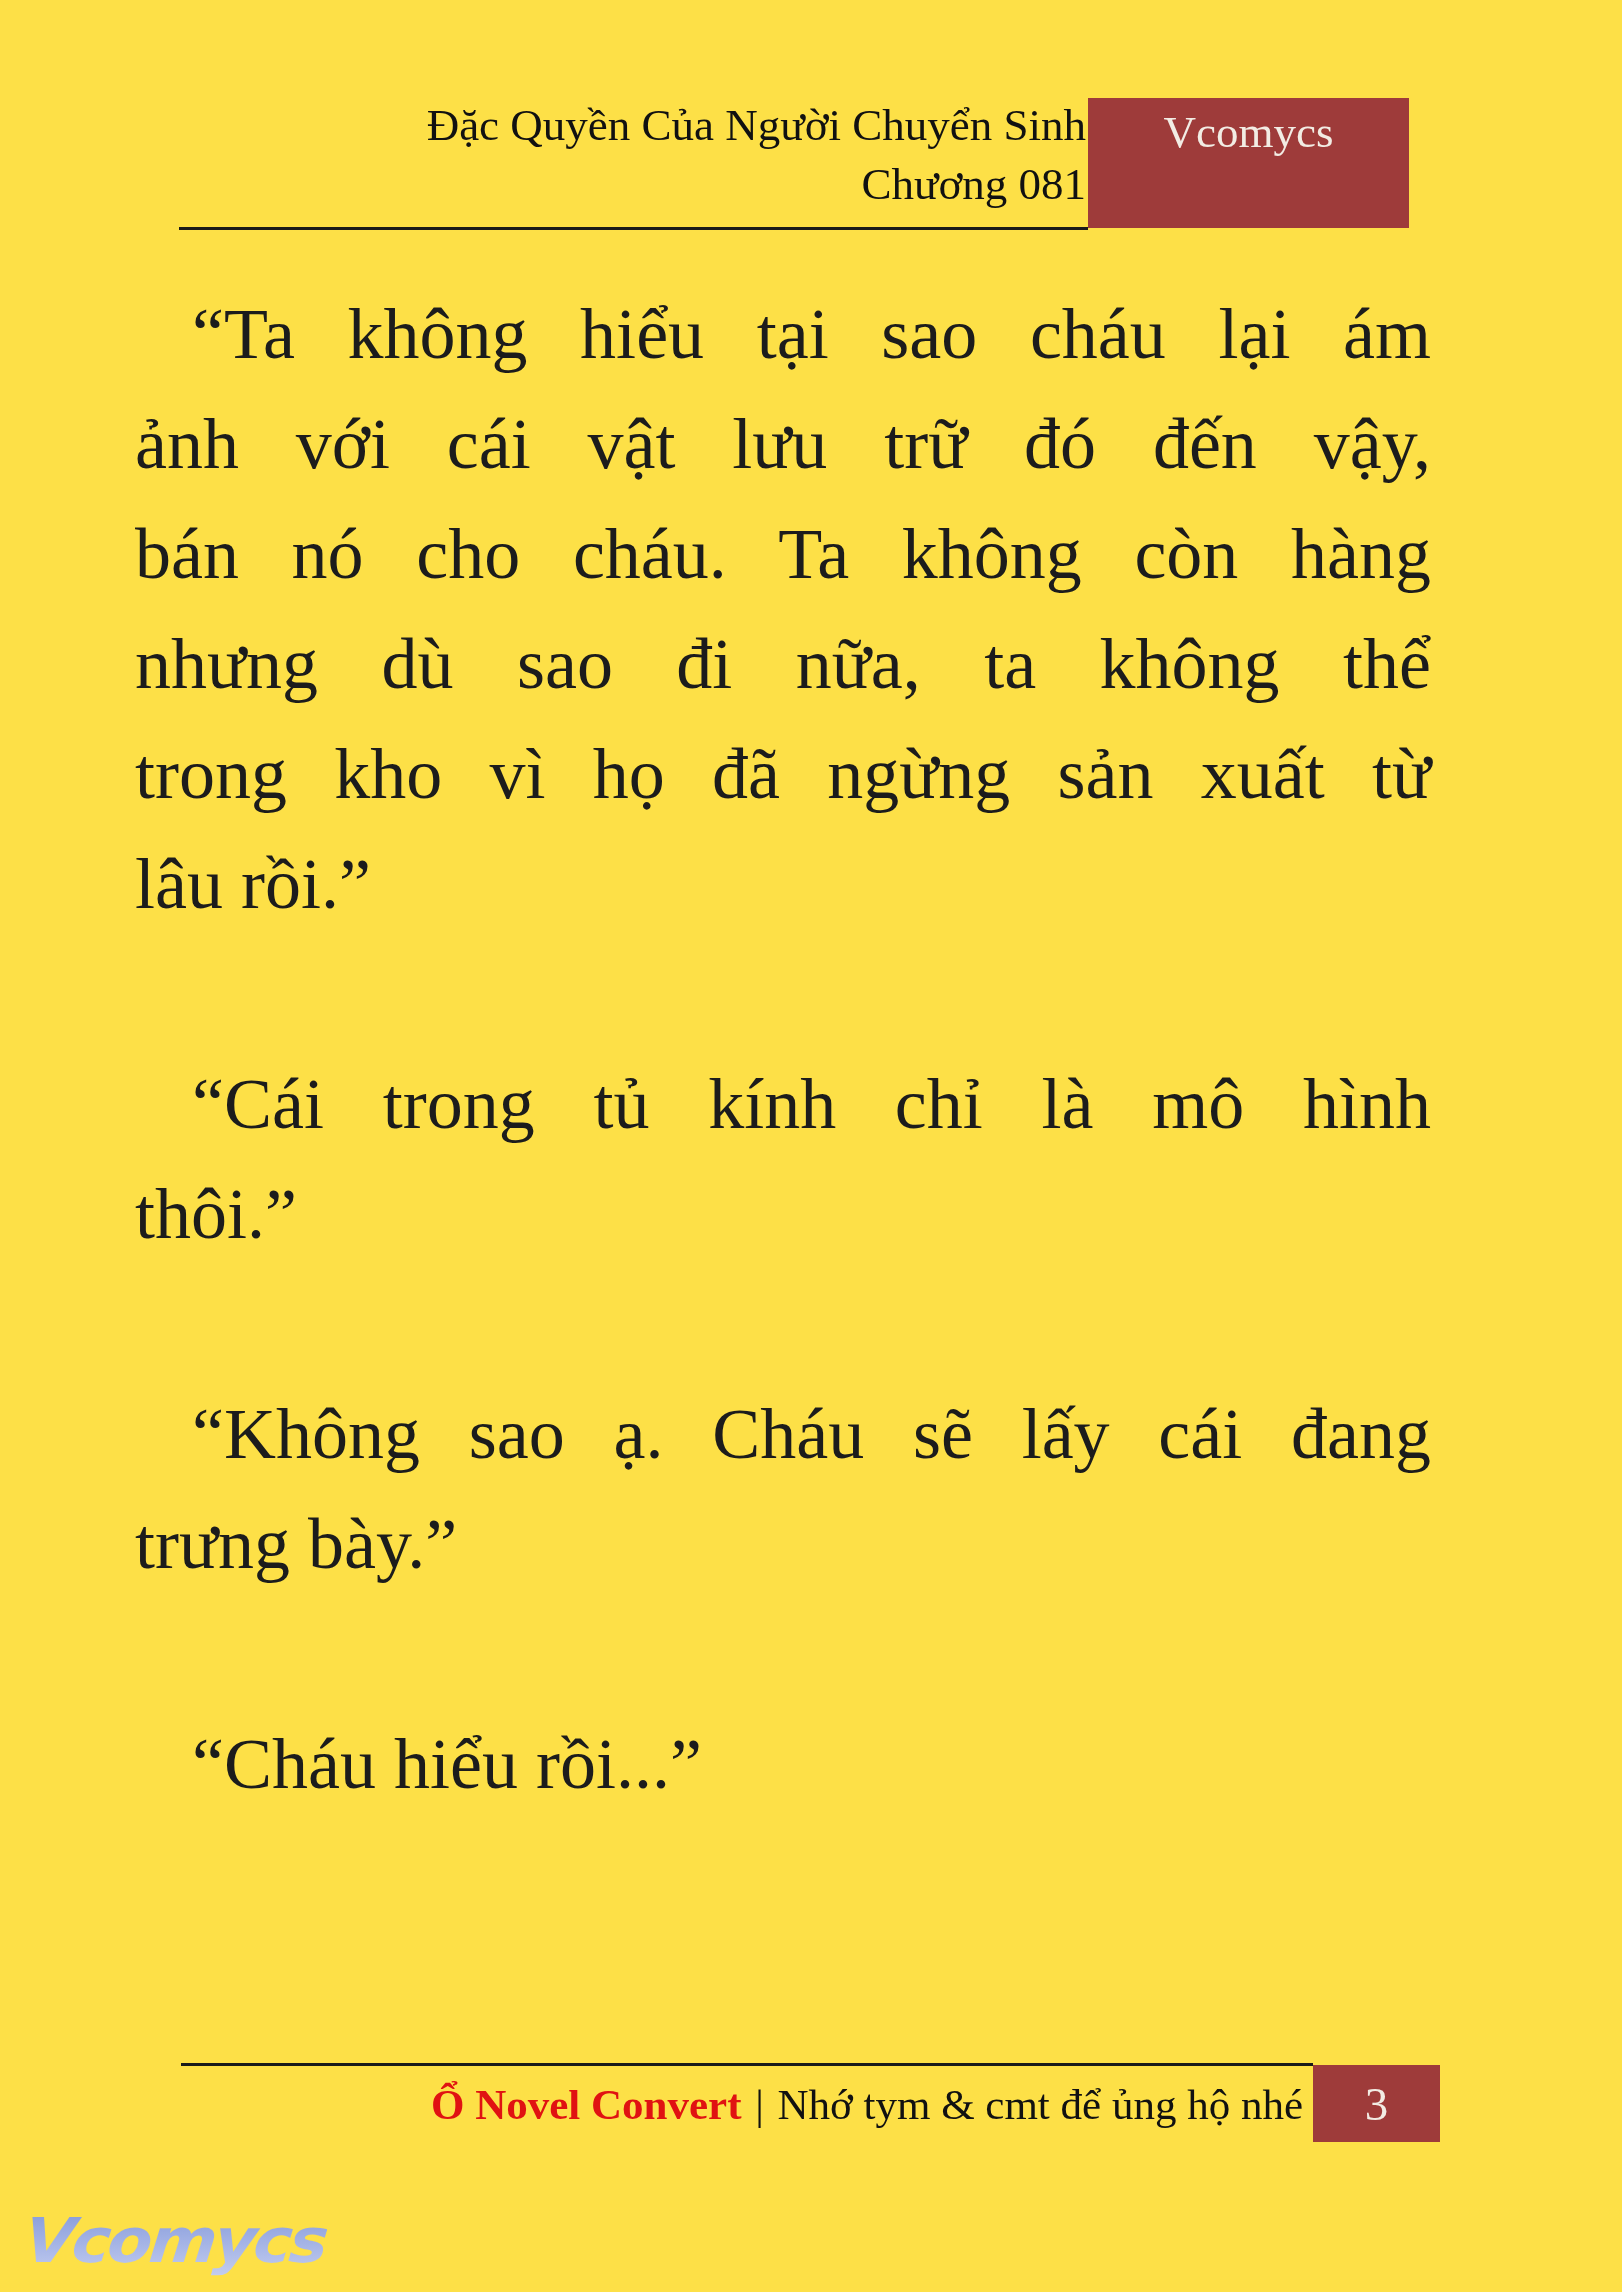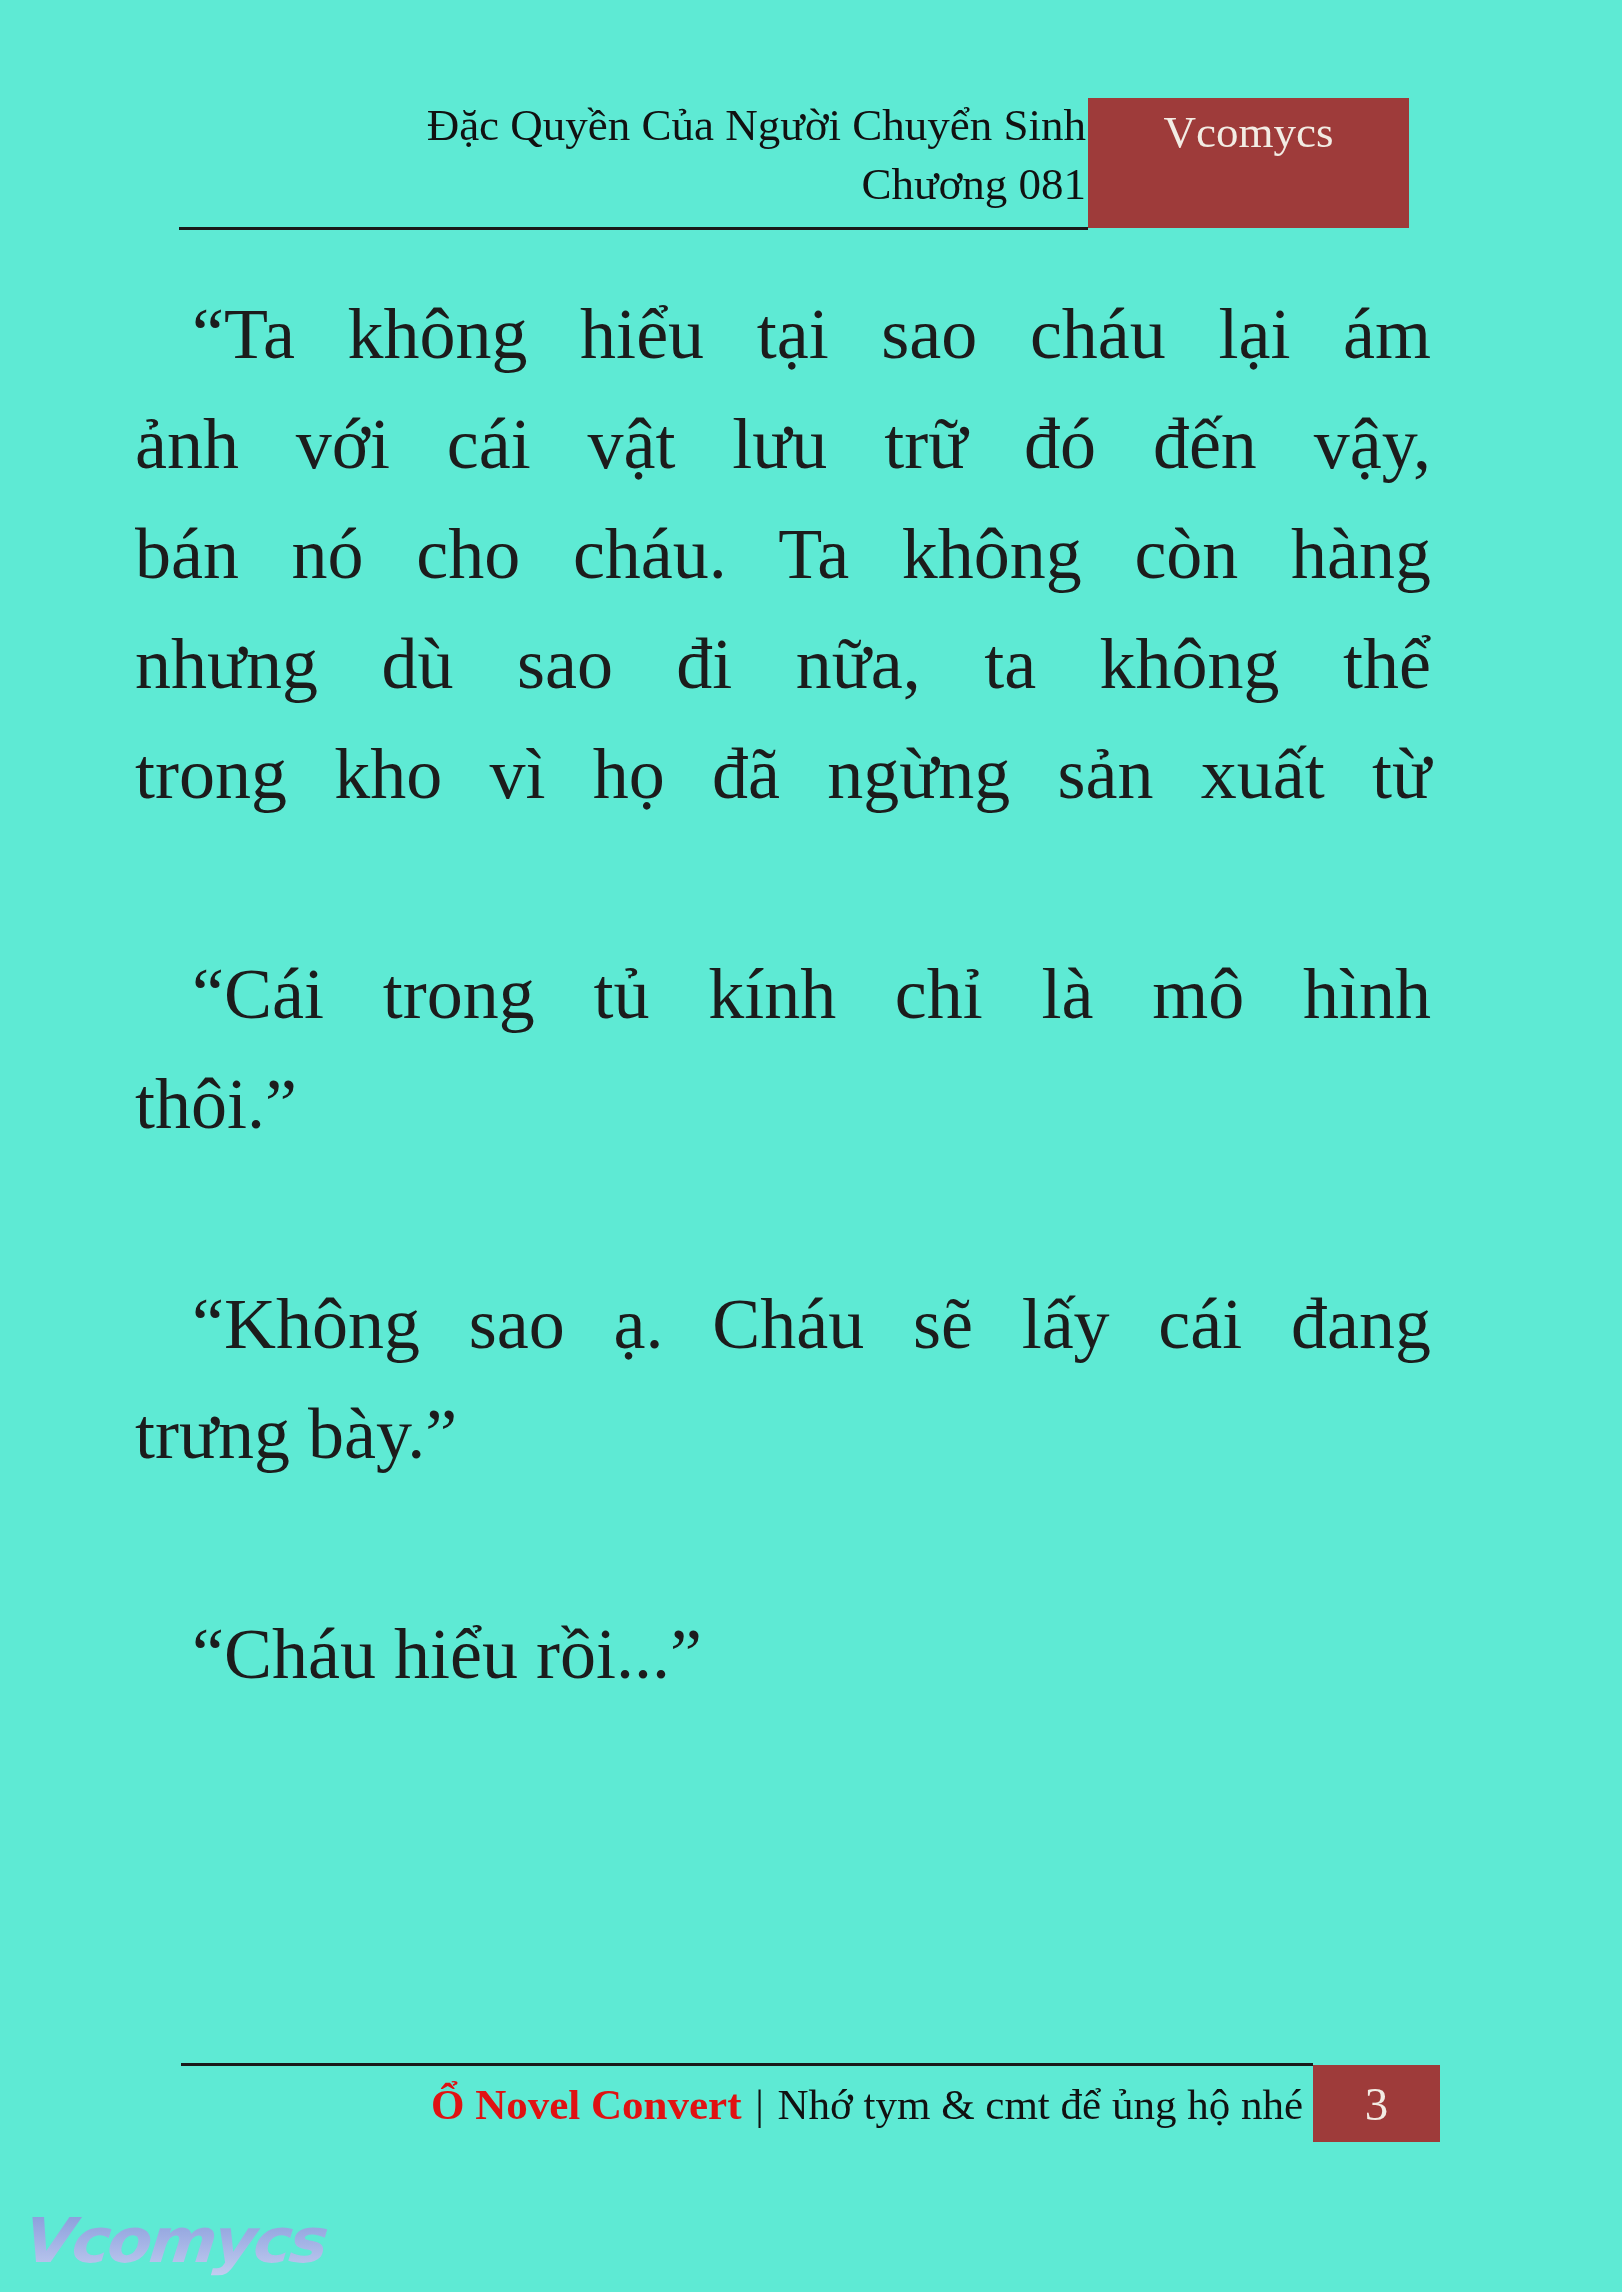--- a/index.html
+++ b/index.html
@@ -11,7 +11,7 @@
     position: relative;
     width: 1622px;
     height: 2293px;
-    background: #5eead4;
+    background: #fde047;
     overflow: hidden;
     font-family: "Liberation Serif", "DejaVu Serif", serif;
     color: var(--text-color, #1c1c1c);

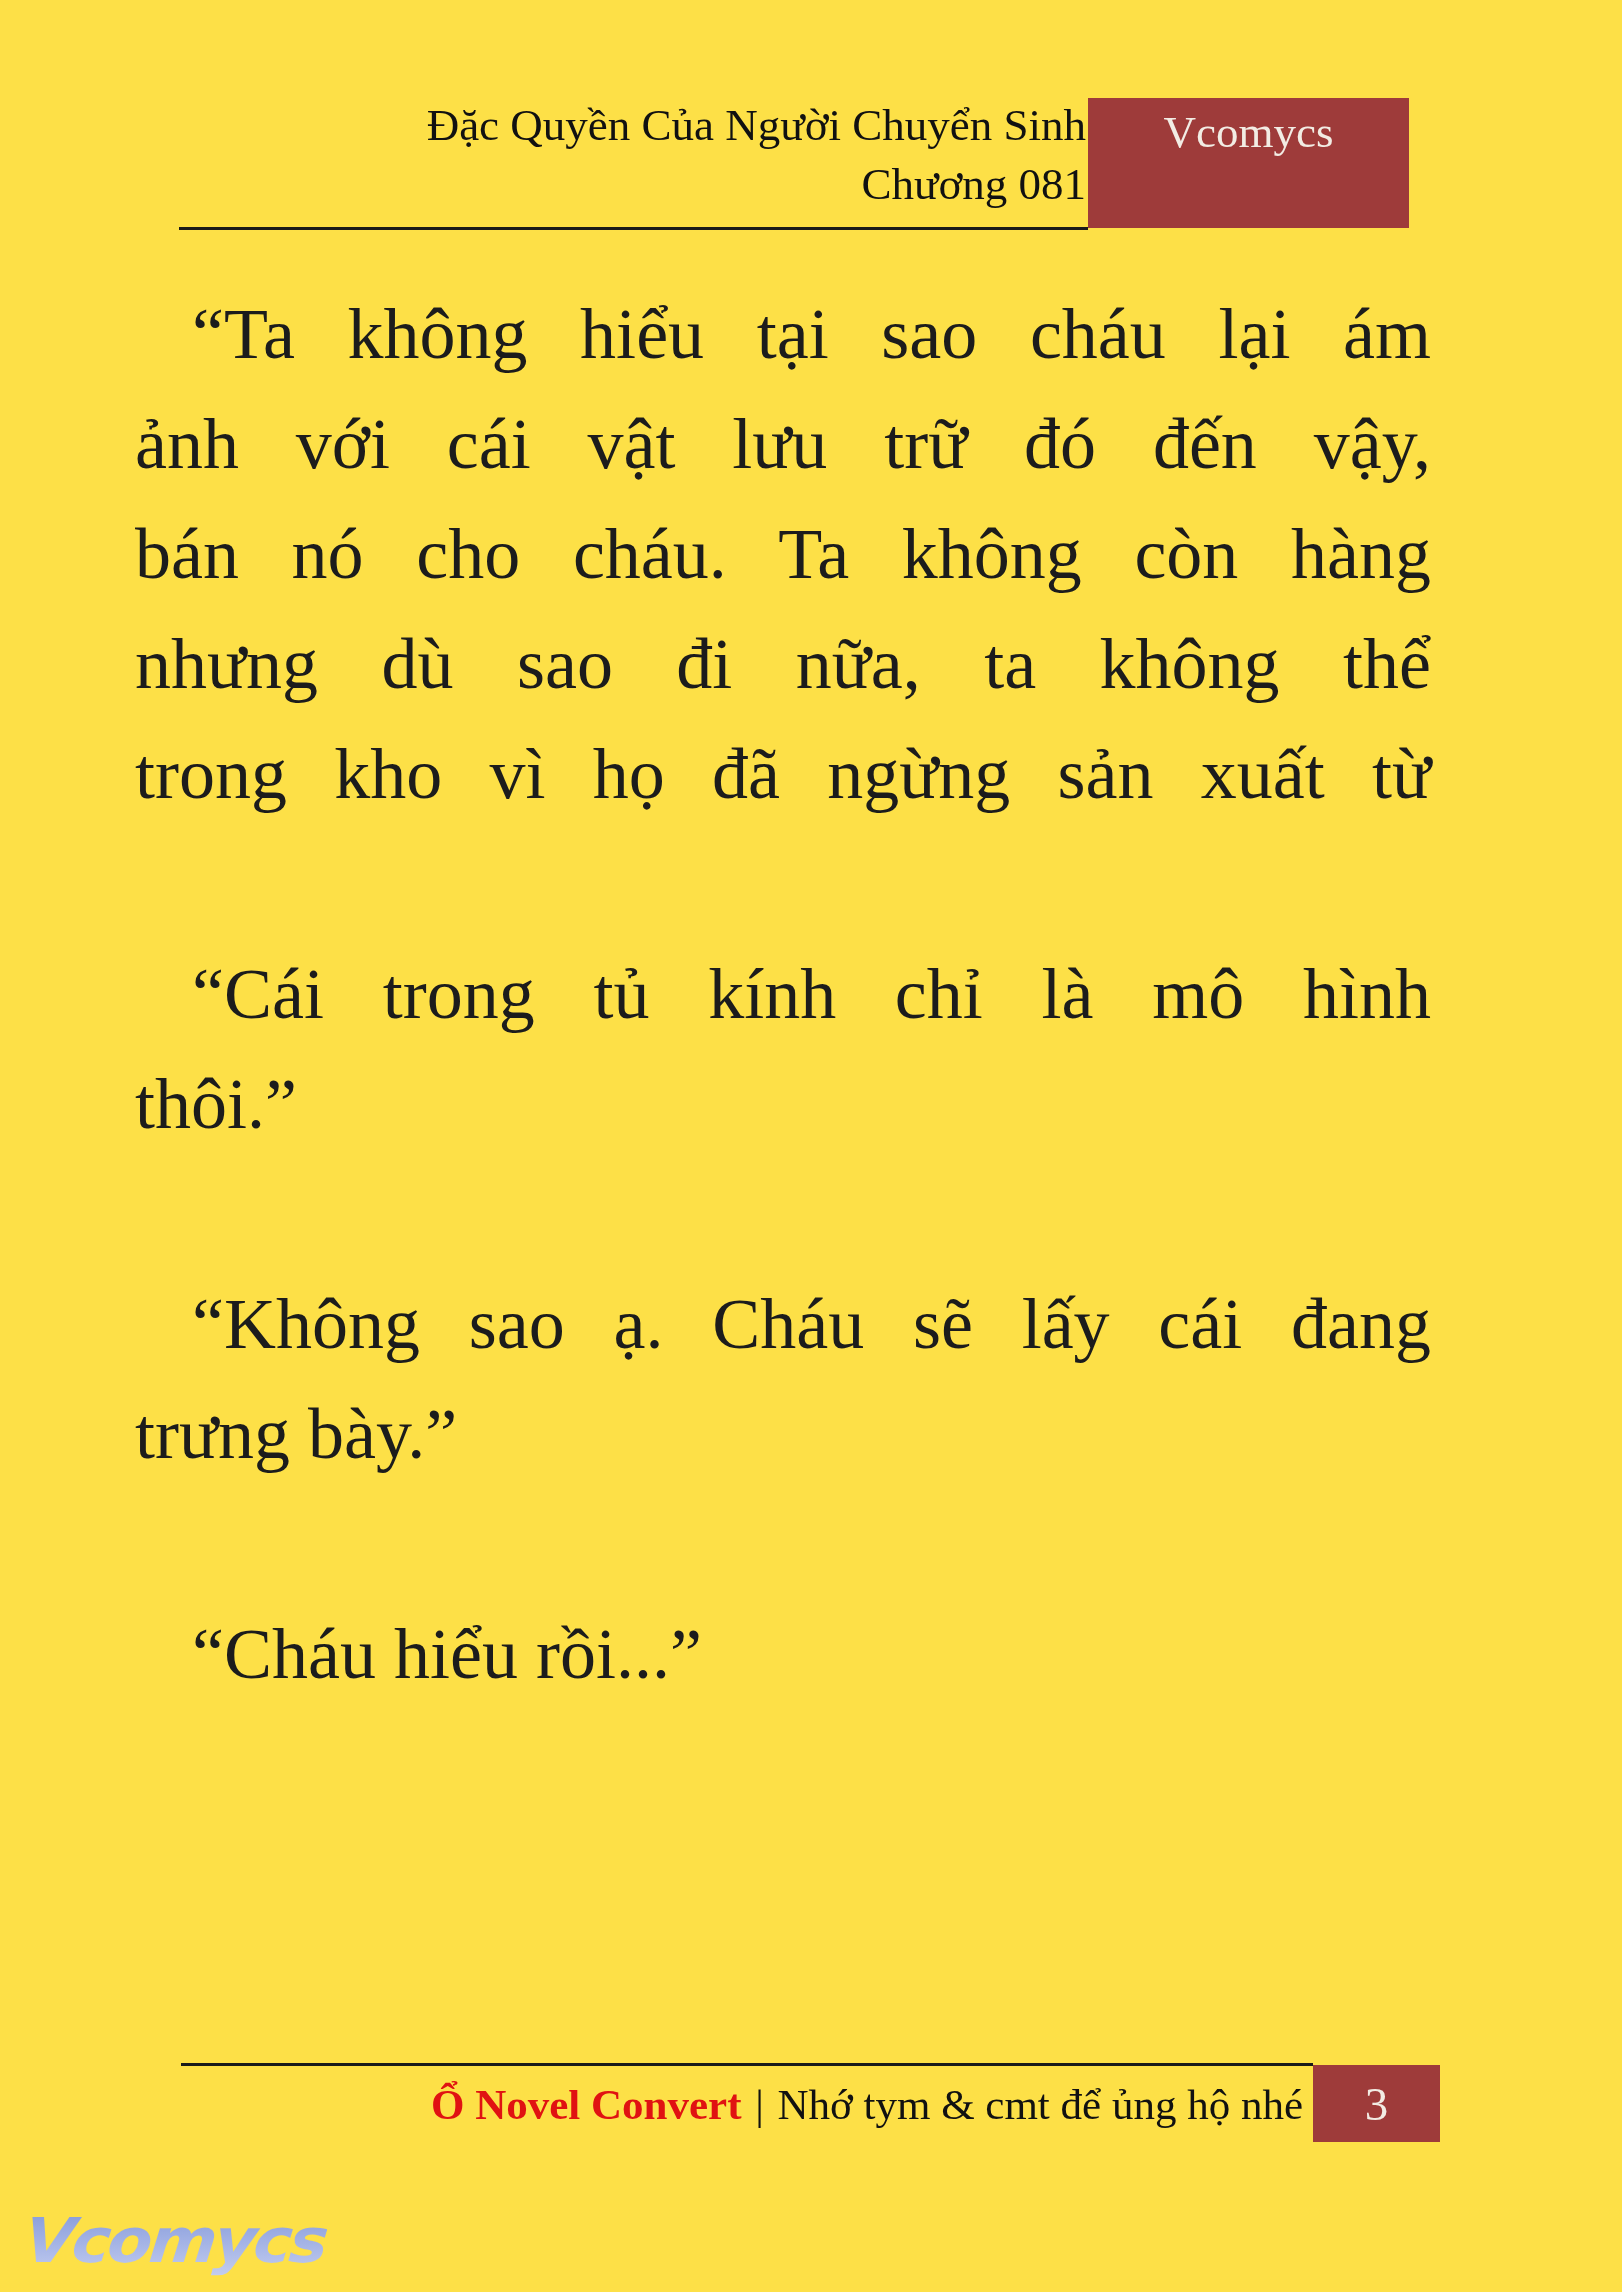--- a/index.html
+++ b/index.html
@@ -161,6 +161,7 @@
         <div class="pline">bán nó cho cháu. Ta không còn hàng</div>
         <div class="pline">nhưng dù sao đi nữa, ta không thể</div>
         <div class="pline">trong kho vì họ đã ngừng sản xuất từ</div>
+        <div class="pline last">lâu rồi.”</div>
       </div>
       <div class="para">
         <div class="pline first">“Cái trong tủ kính chỉ là mô hình</div>

